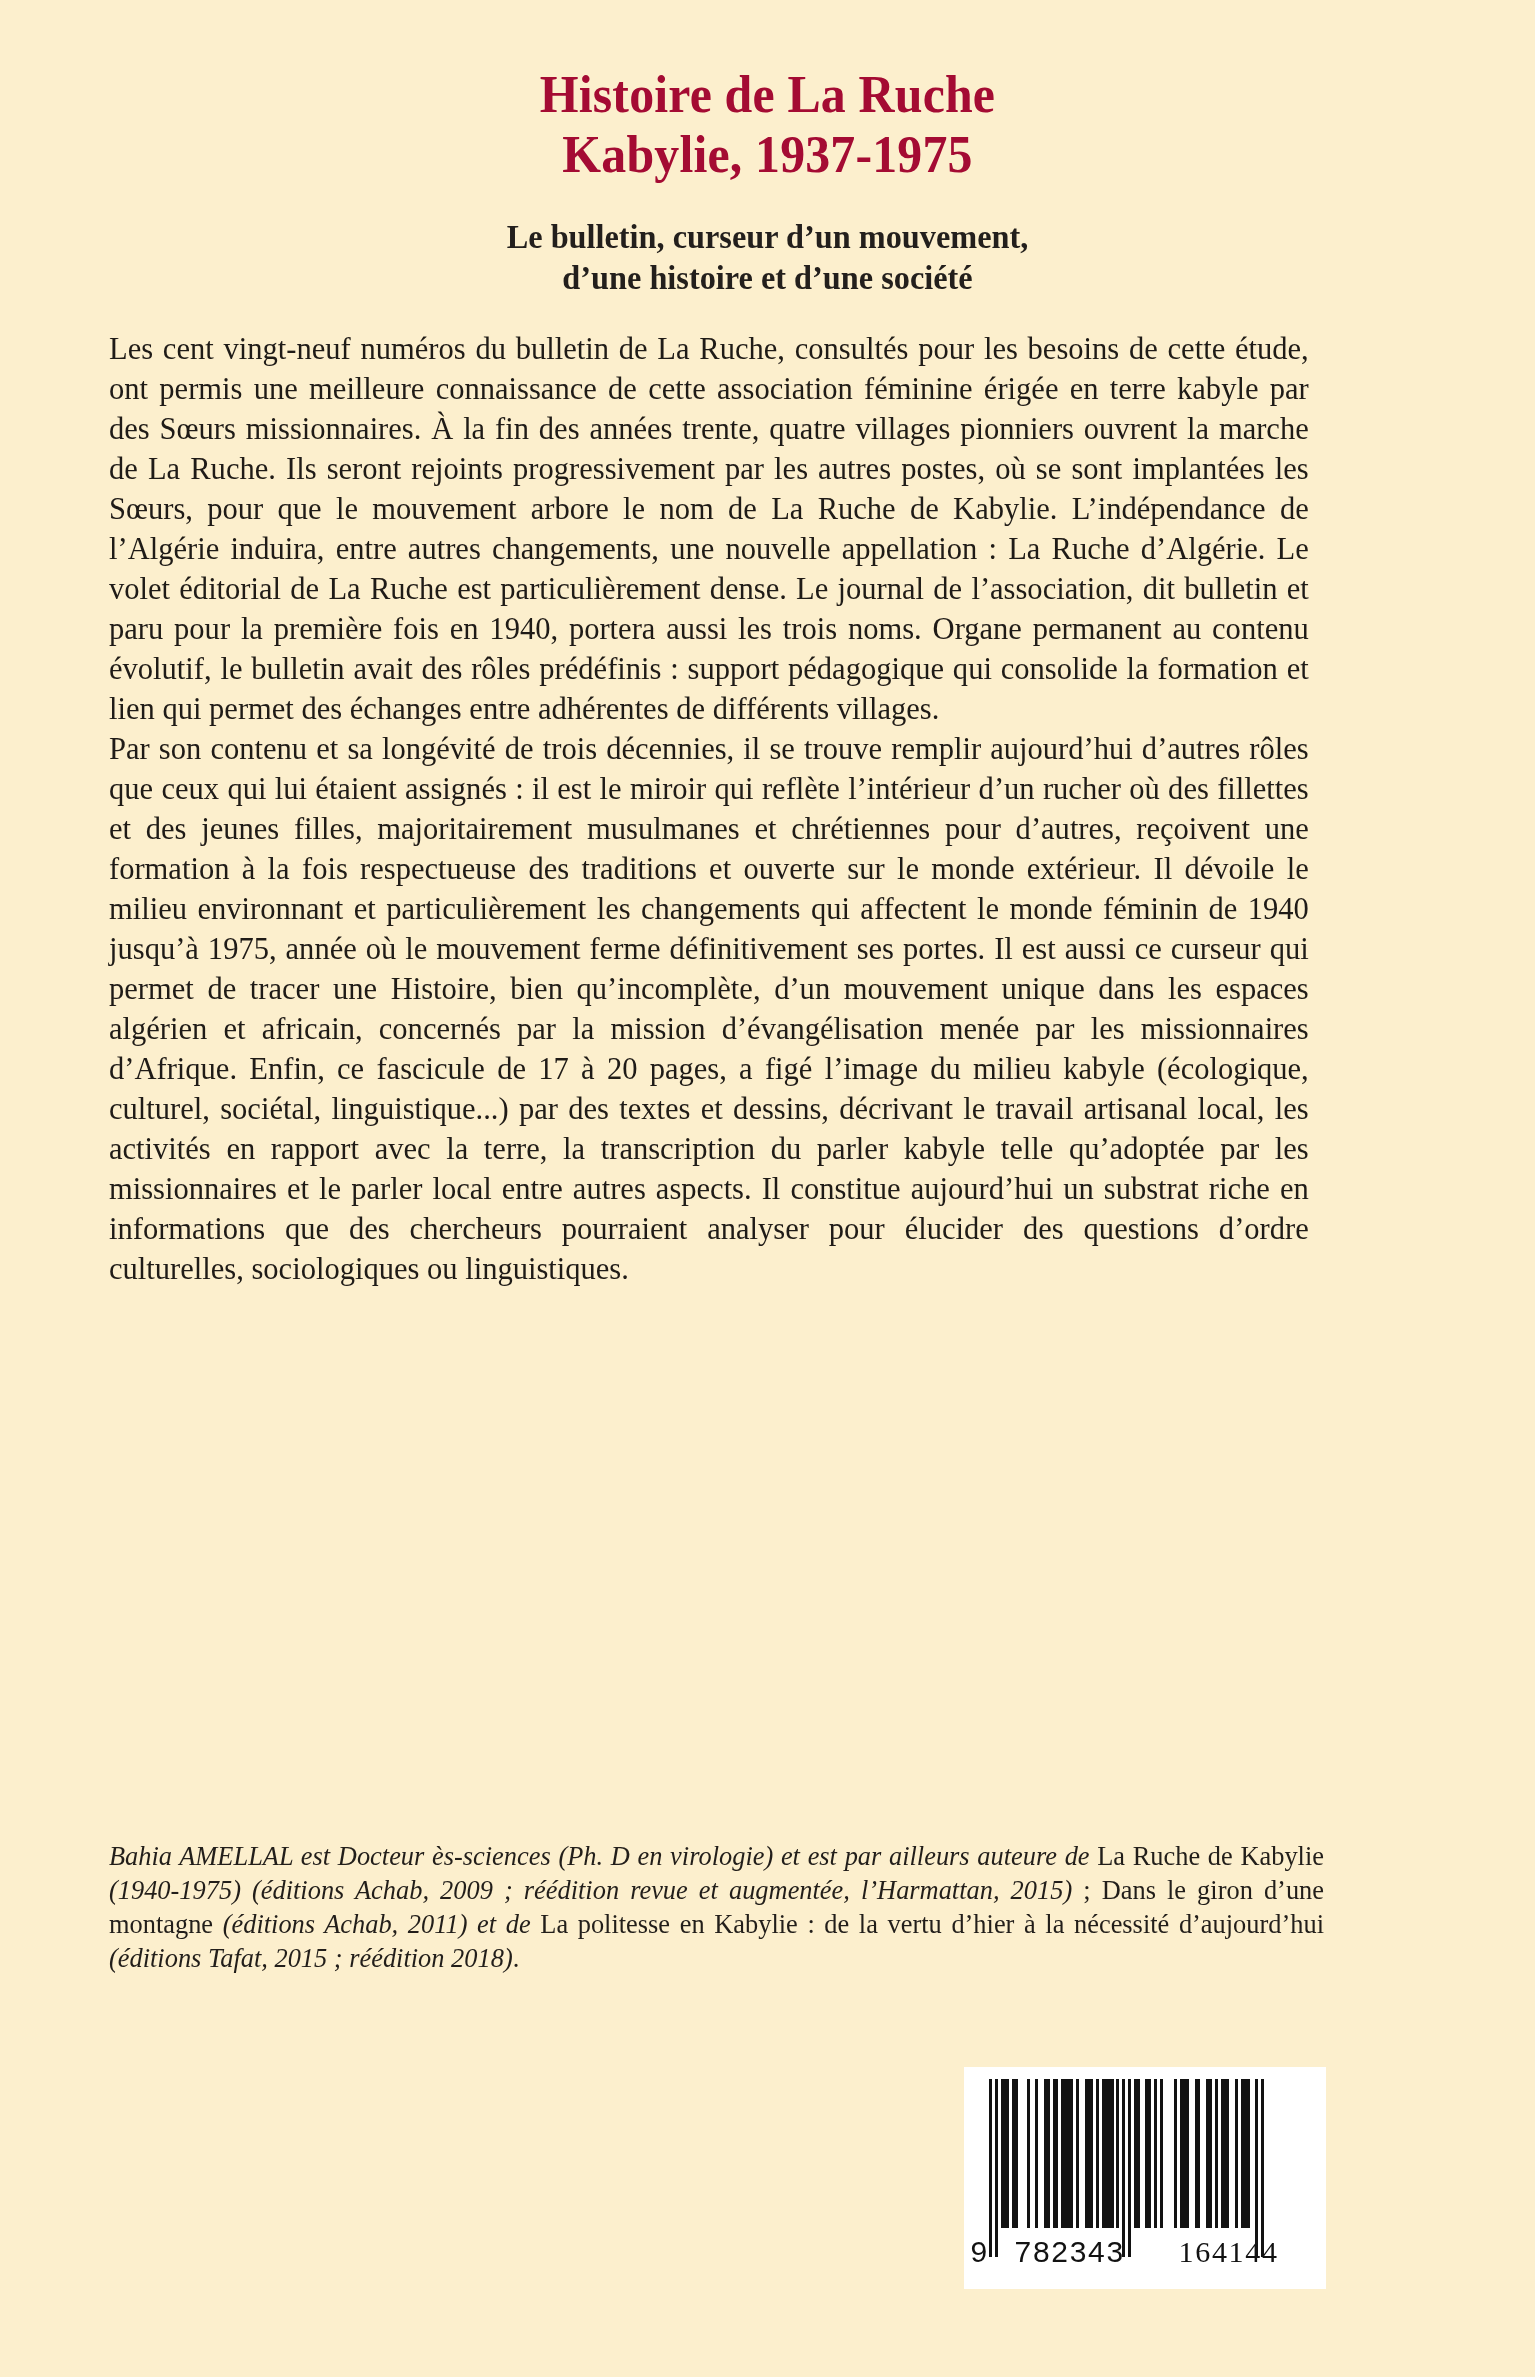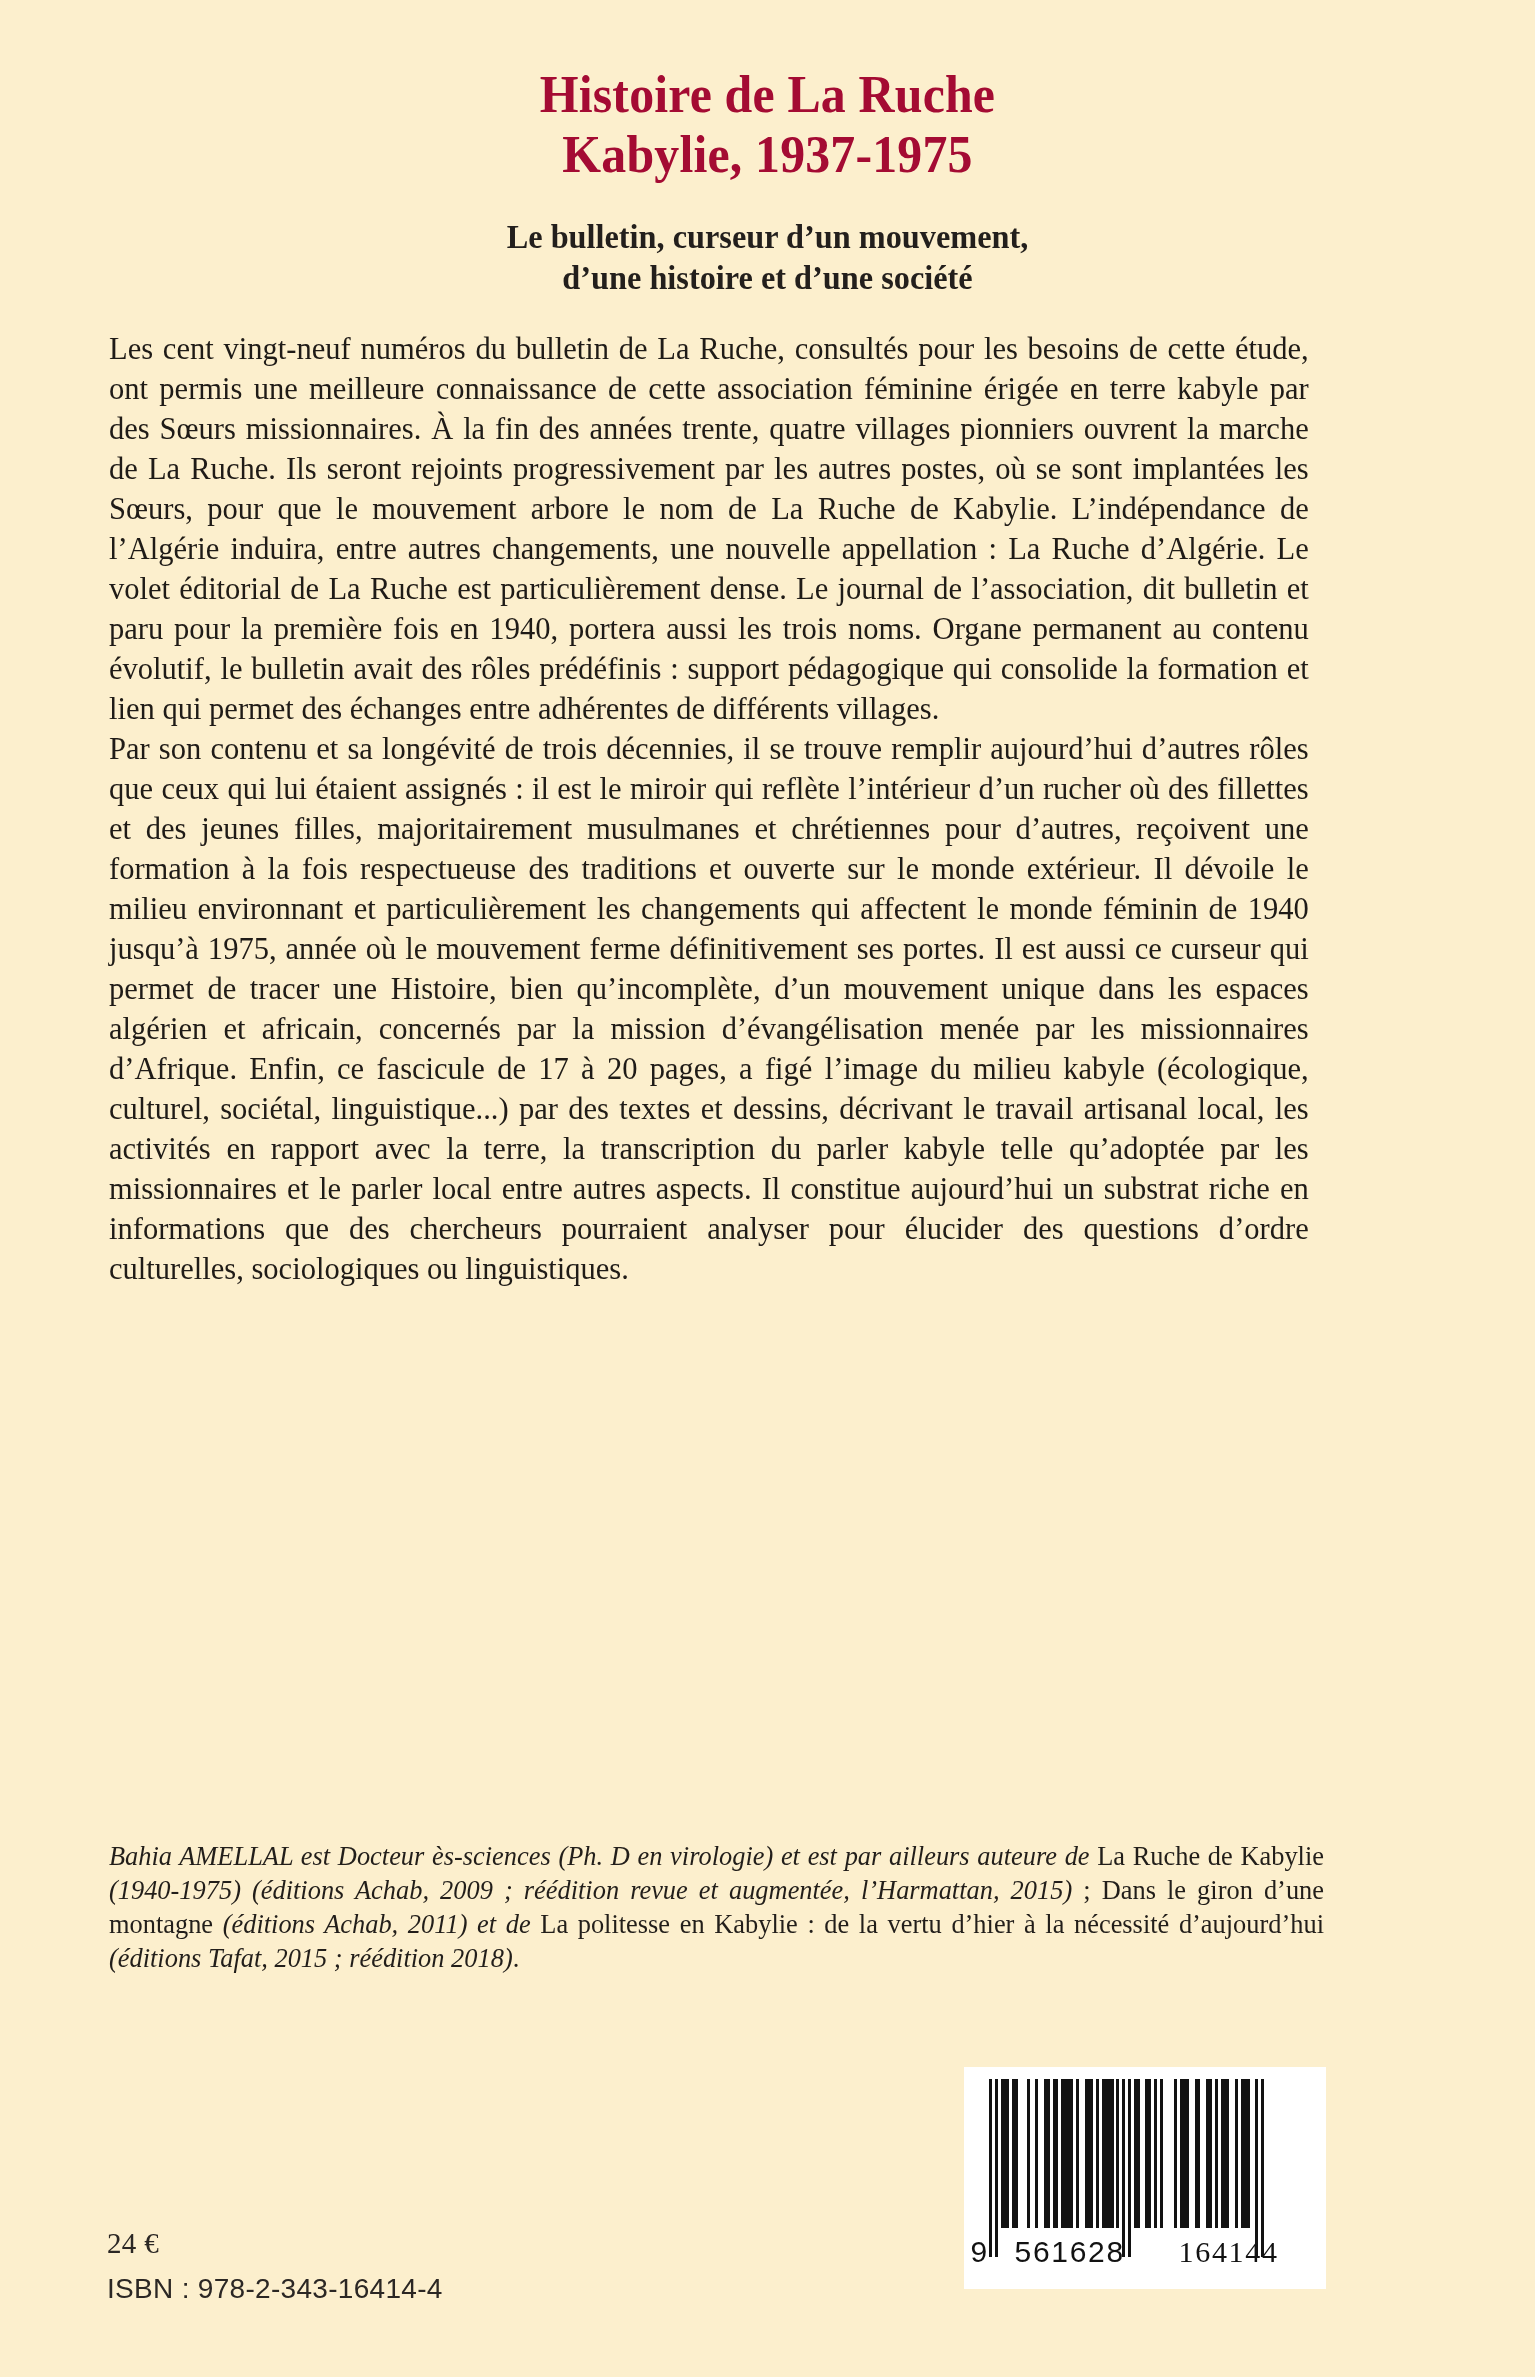--- a/index.html
+++ b/index.html
@@ -203,10 +203,6 @@
     <p><span class="it">Bahia AMELLAL est Docteur ès-sciences (Ph. D en virologie) et est par ailleurs auteure de</span><span> La Ruche de Kabylie </span><span class="it">(1940-1975) (éditions Achab, 2009 ; réédition revue et augmentée, l’Harmattan, 2015)</span><span> ; Dans le giron d’une montagne </span><span class="it">(éditions Achab, 2011) et de </span><span>La politesse en Kabylie : de la vertu d’hier à la nécessité d’aujourd’hui </span><span class="it">(éditions Tafat, 2015 ; réédition 2018)</span><span>.</span></p>
   </div>
 
-  <div class="price-isbn">
-    <span class="price">24 €</span>
-    <span class="isbn">ISBN : 978-2-343-16414-4</span>
-  </div>
 
   <div class="barcode-wrap">
     <div class="barcode-inner">

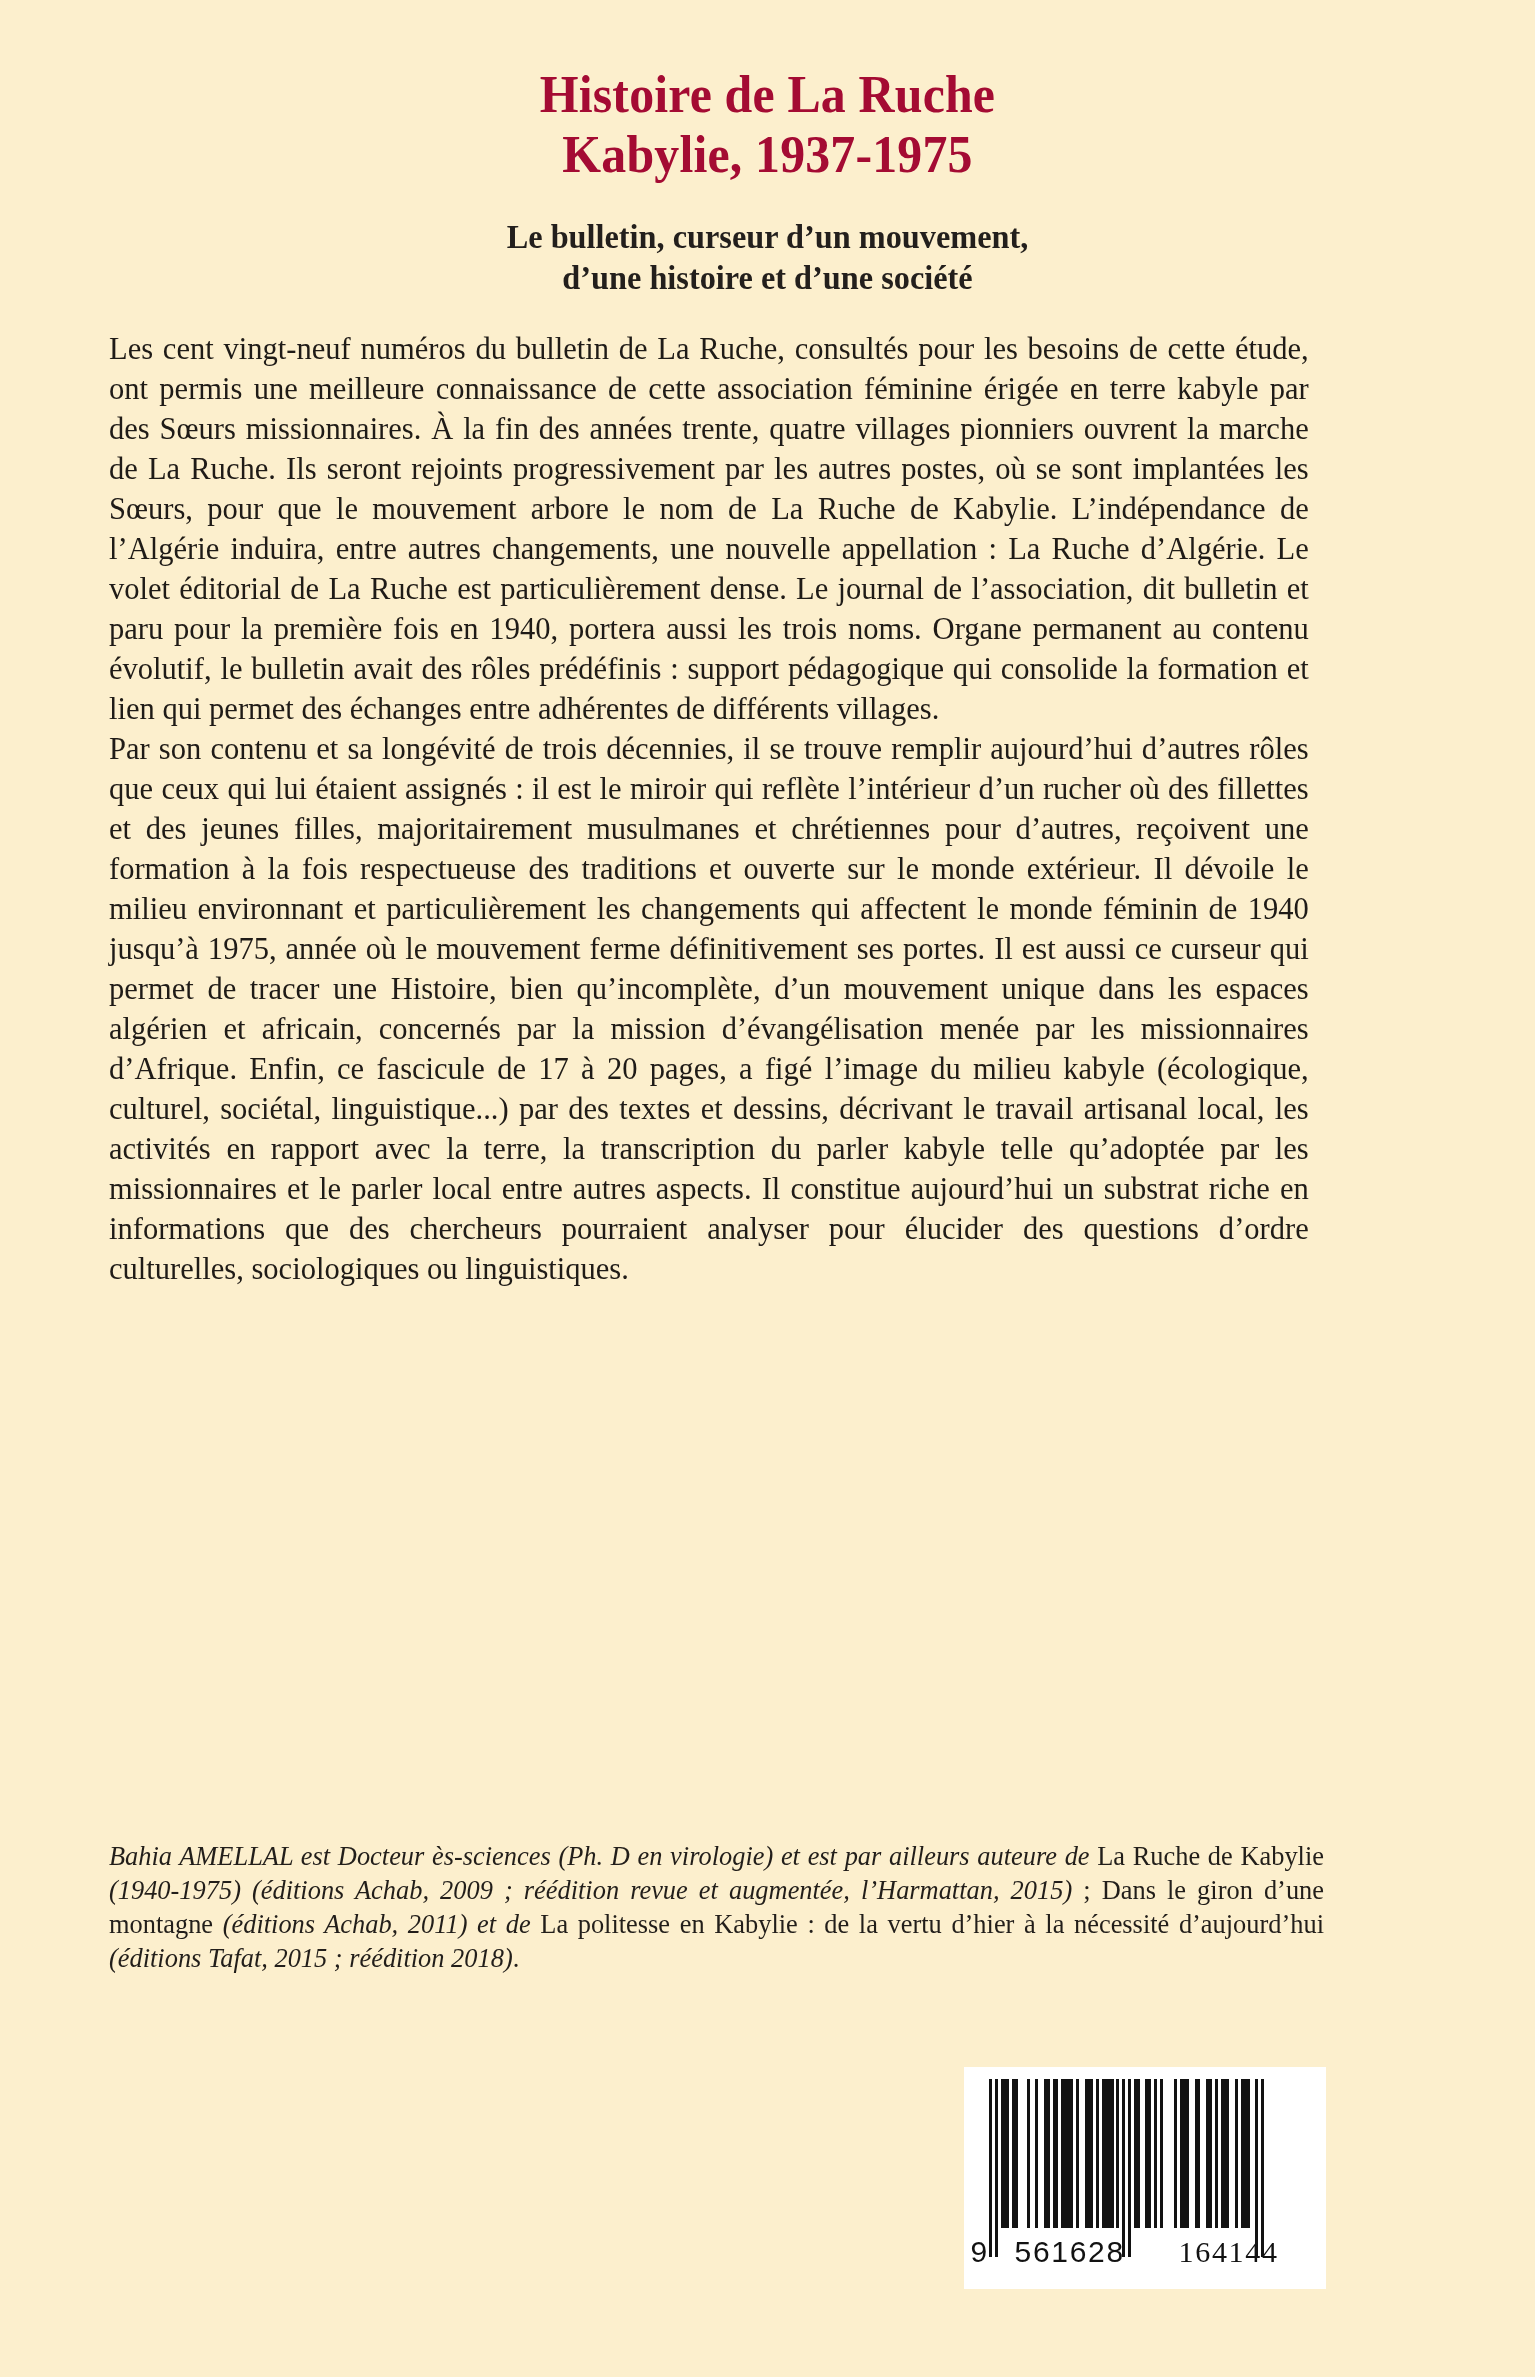--- a/index.html
+++ b/index.html
@@ -269,7 +269,7 @@
         </div>
       <div class="barcode-digits">
         <span class="dg-lead">9</span>
-        <span class="dg-left">561628</span>
+        <span class="dg-left">782343</span>
         <span class="dg-right">164144</span>
       </div>
     </div>

